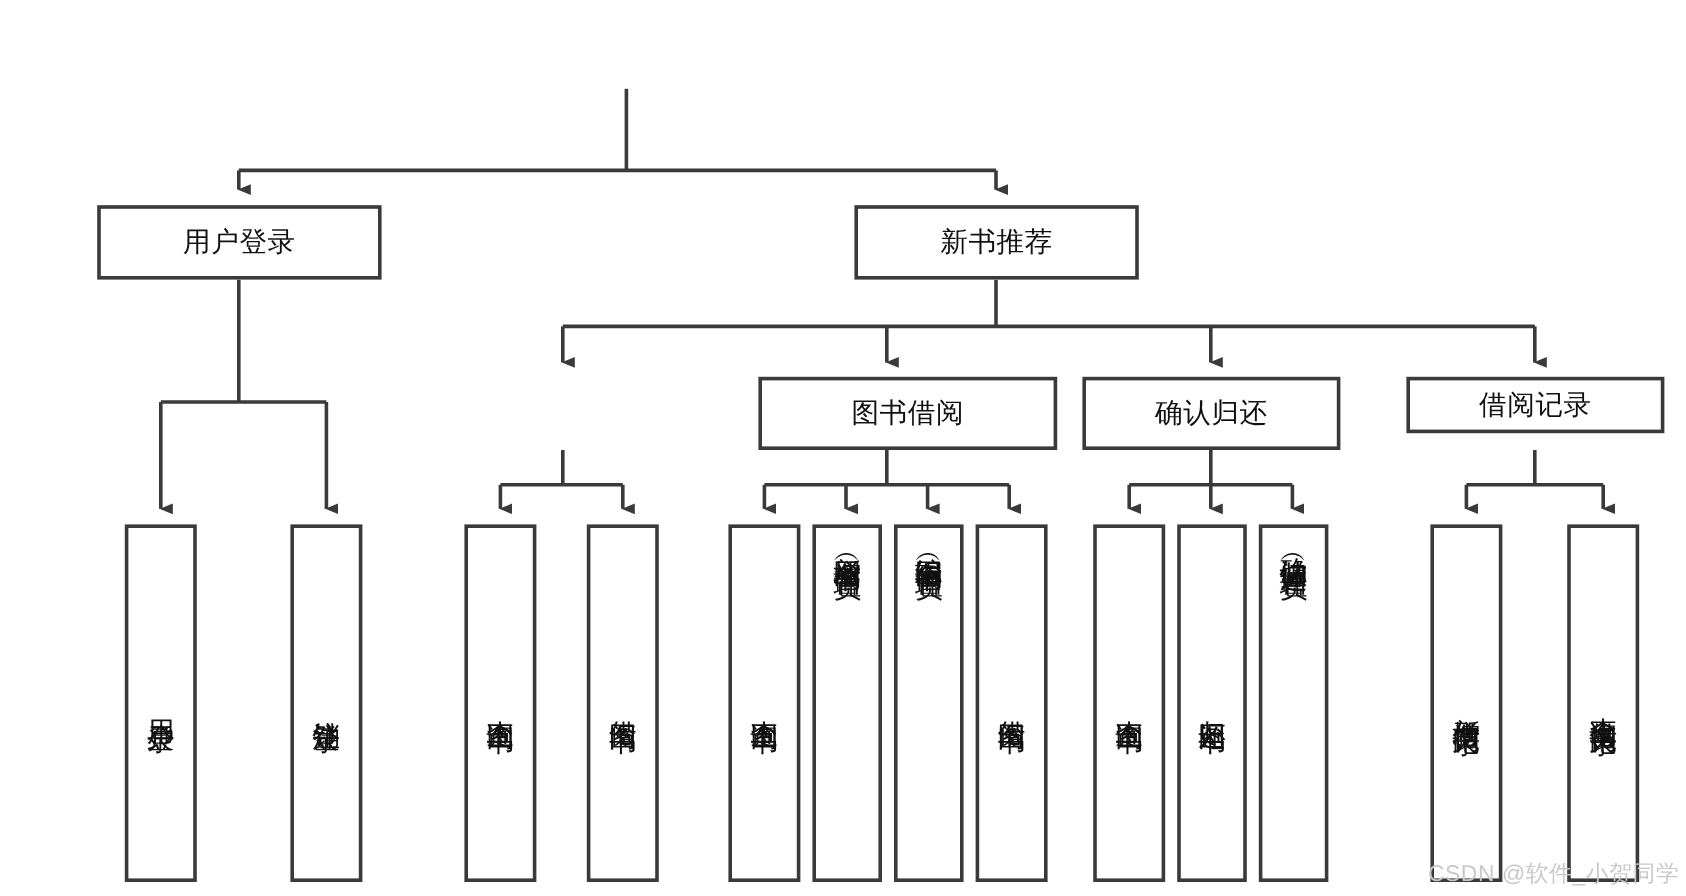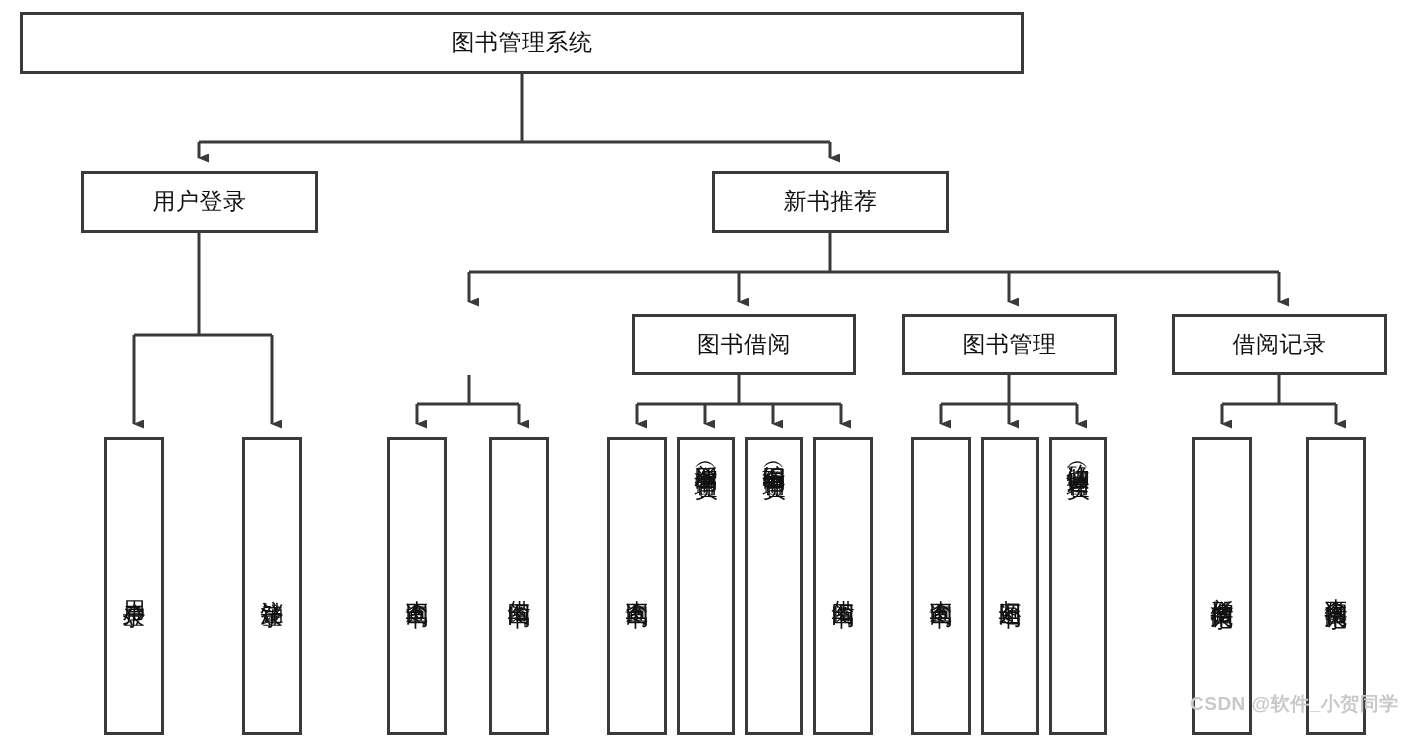--- a/index.html
+++ b/index.html
@@ -139,9 +139,6 @@
 
   <div class="node-layer">
 
-    <div class="node horiz" style="left:20px; top:12px; width:1004px; height:62px;">
-      <span class="node-label">图书管理系统</span>
-    </div>
 
     <div class="node horiz" style="left:81px; top:171px; width:237px; height:62px;">
       <span class="node-label">用户登录</span>

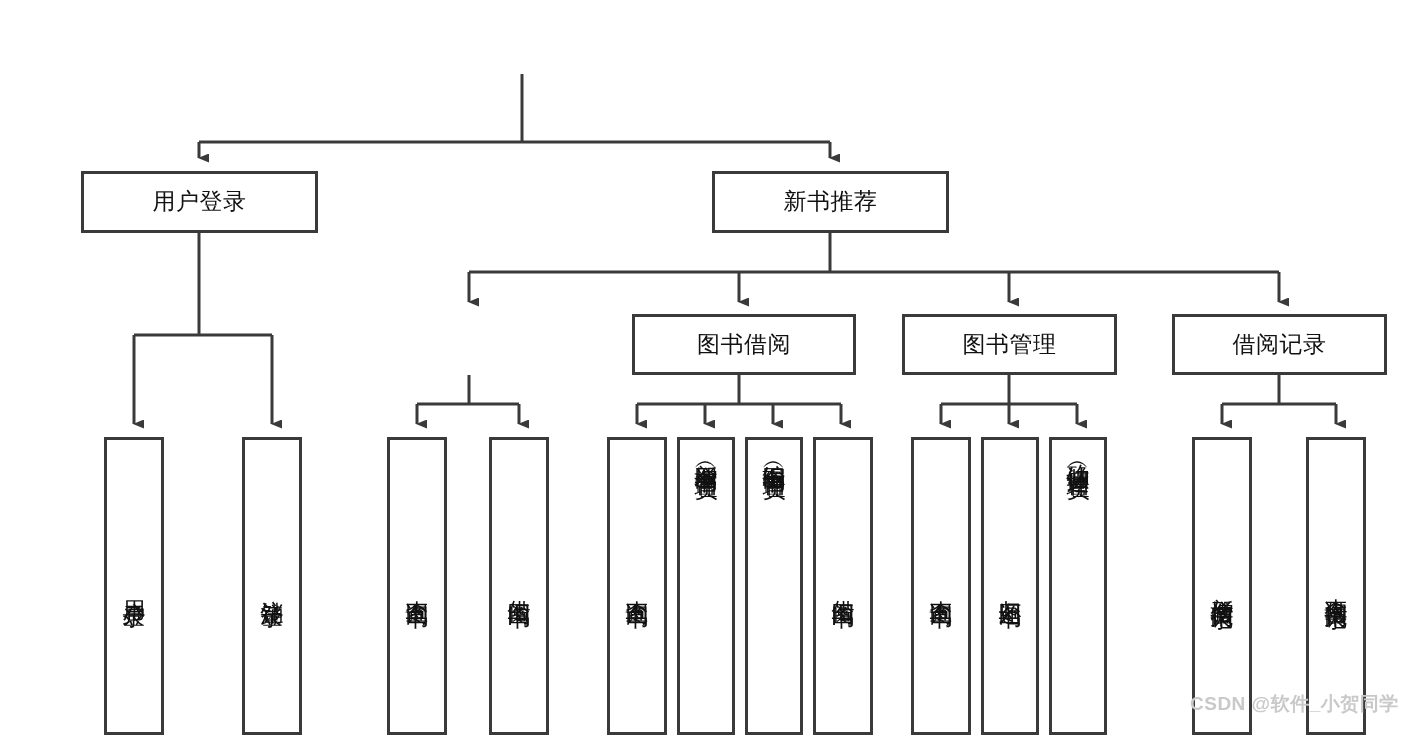--- a/index.html
+++ b/index.html
@@ -149,7 +149,7 @@
     </div>
 
 
-    <div class="node horiz" style="left:632px; top:314px; width:224px; height:61px;">
+    <div class="node horiz" style="left:632px; top:314px; width:249px; height:61px;">
       <span class="node-label">图书借阅</span>
     </div>
 

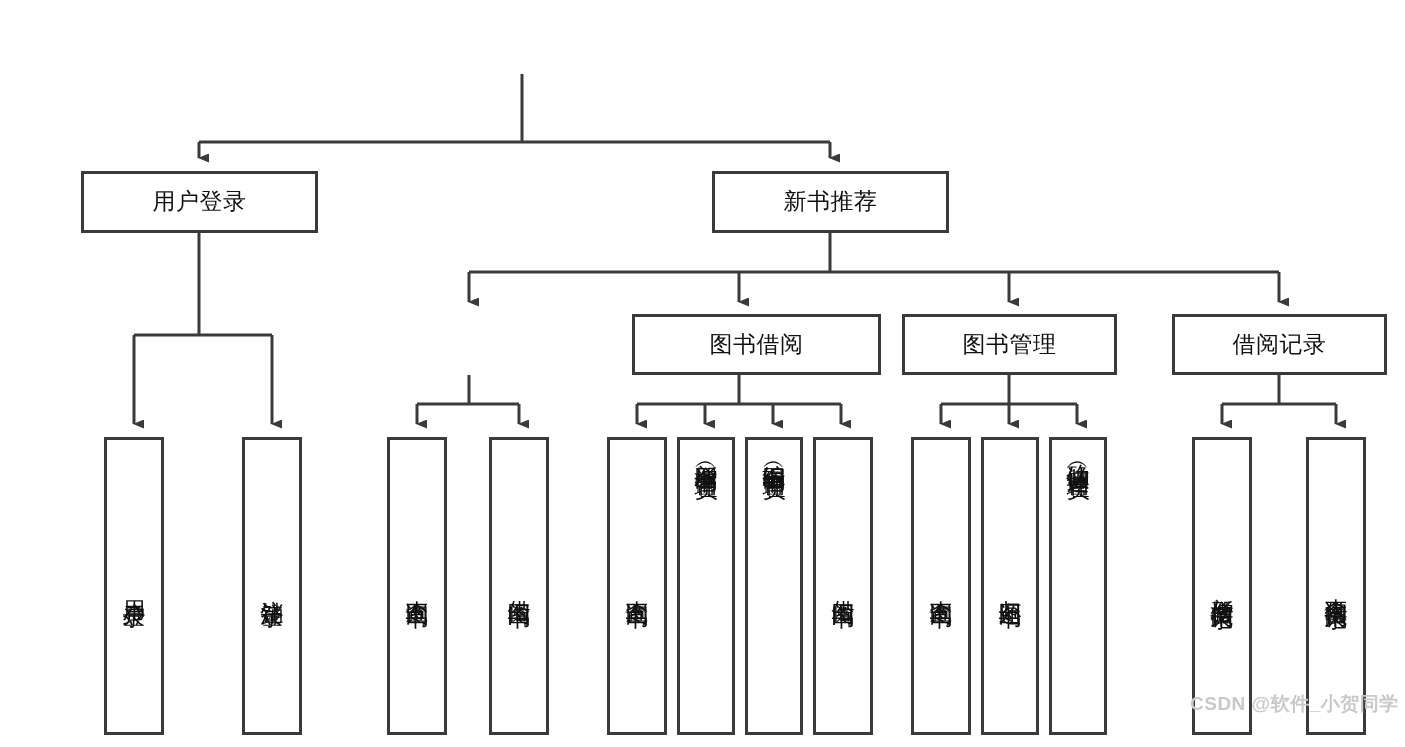--- a/index.html
+++ b/index.html
@@ -154,7 +154,7 @@
     </div>
 
     <div class="node horiz" style="left:902px; top:314px; width:215px; height:61px;">
-      <span class="node-label">图书管理</span>
+      <span class="node-label">确认归还</span>
     </div>
 
     <div class="node horiz" style="left:1172px; top:314px; width:215px; height:61px;">

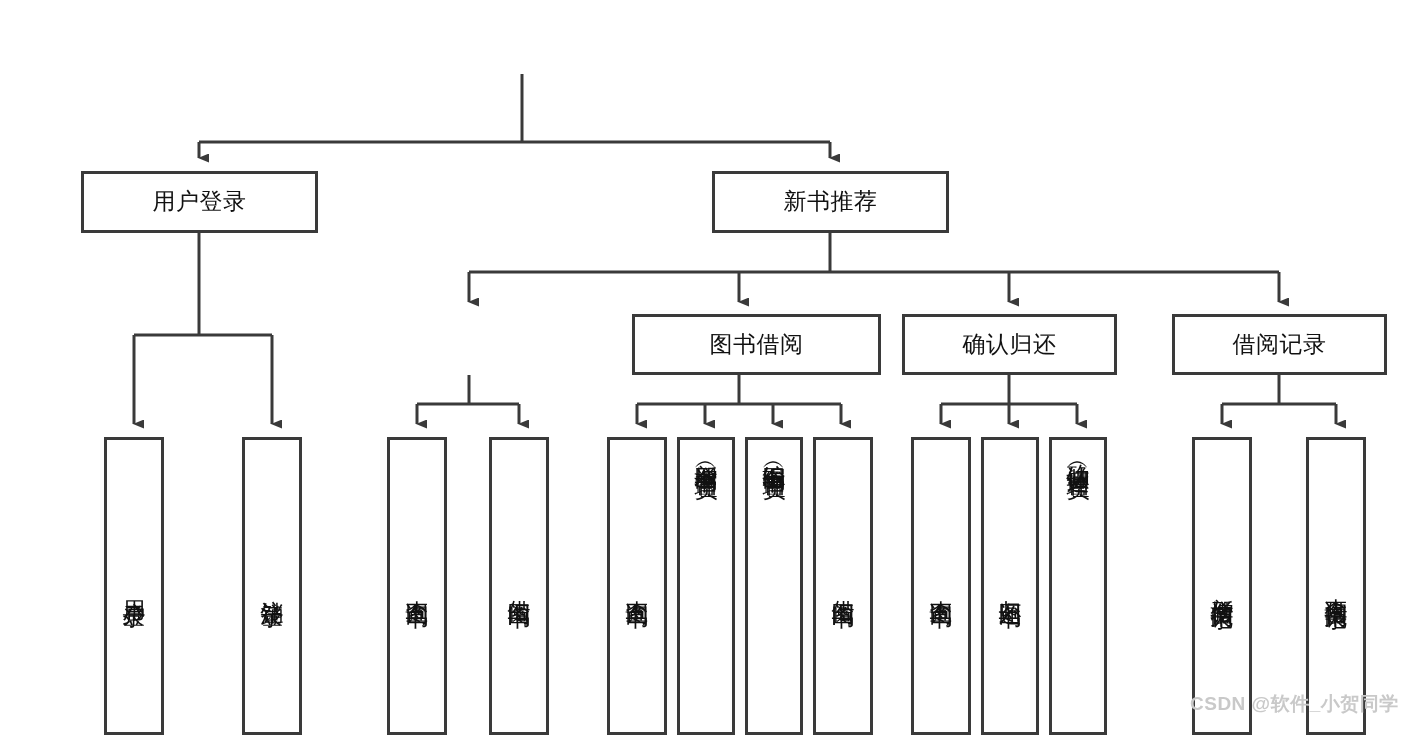--- a/index.html
+++ b/index.html
@@ -157,7 +157,7 @@
       <span class="node-label">确认归还</span>
     </div>
 
-    <div class="node horiz" style="left:1172px; top:314px; width:215px; height:61px;">
+    <div class="node horiz" style="left:1172px; top:314px; width:215px; height:47px;">
       <span class="node-label">借阅记录</span>
     </div>
 

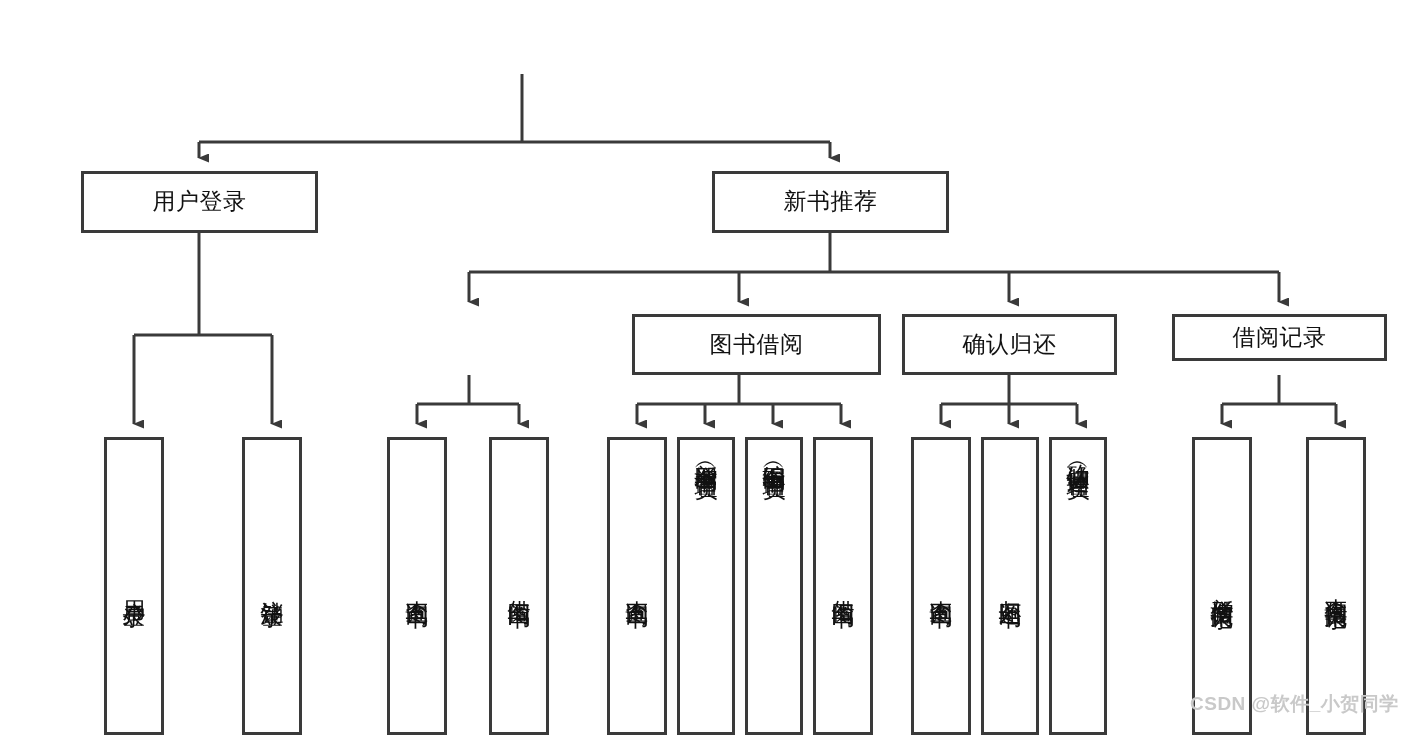--- a/index.html
+++ b/index.html
@@ -213,7 +213,7 @@
       <span class="node-label">查询借阅记录</span>
     </div>
 
-    <div class="watermark" style="left:1190px; top:691px;font-weight:bold;">CSDN @软件_小贺同学</div>
+    <div class="watermark" style="left:1190px; top:715px;">CSDN @软件_小贺同学</div>
 
   </div>
 </div>

